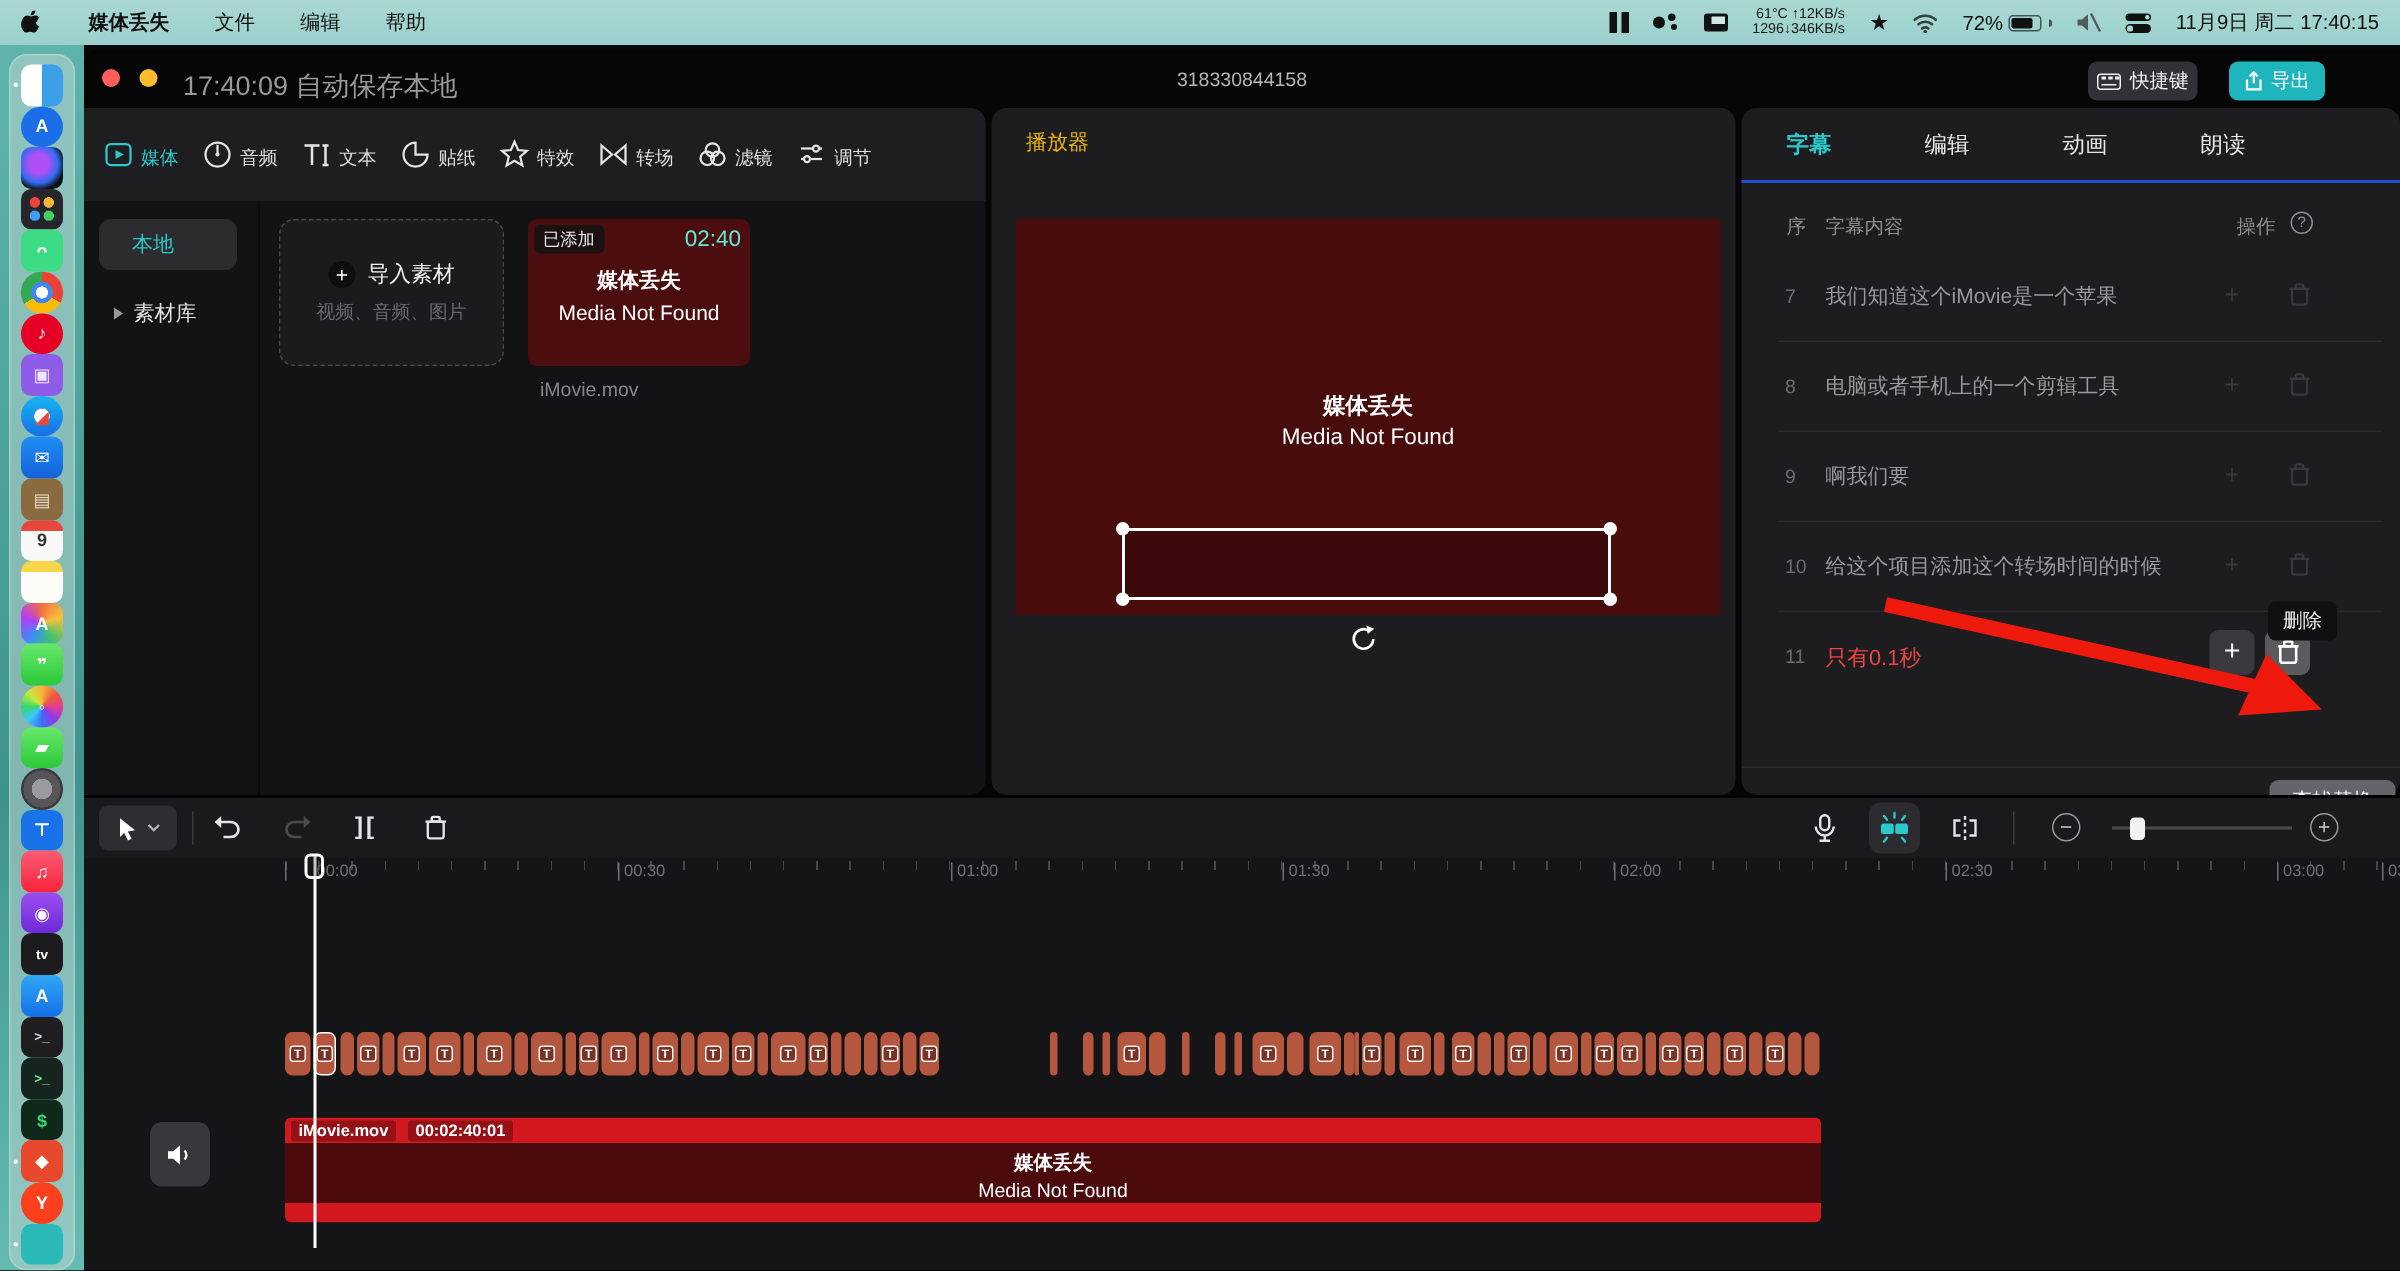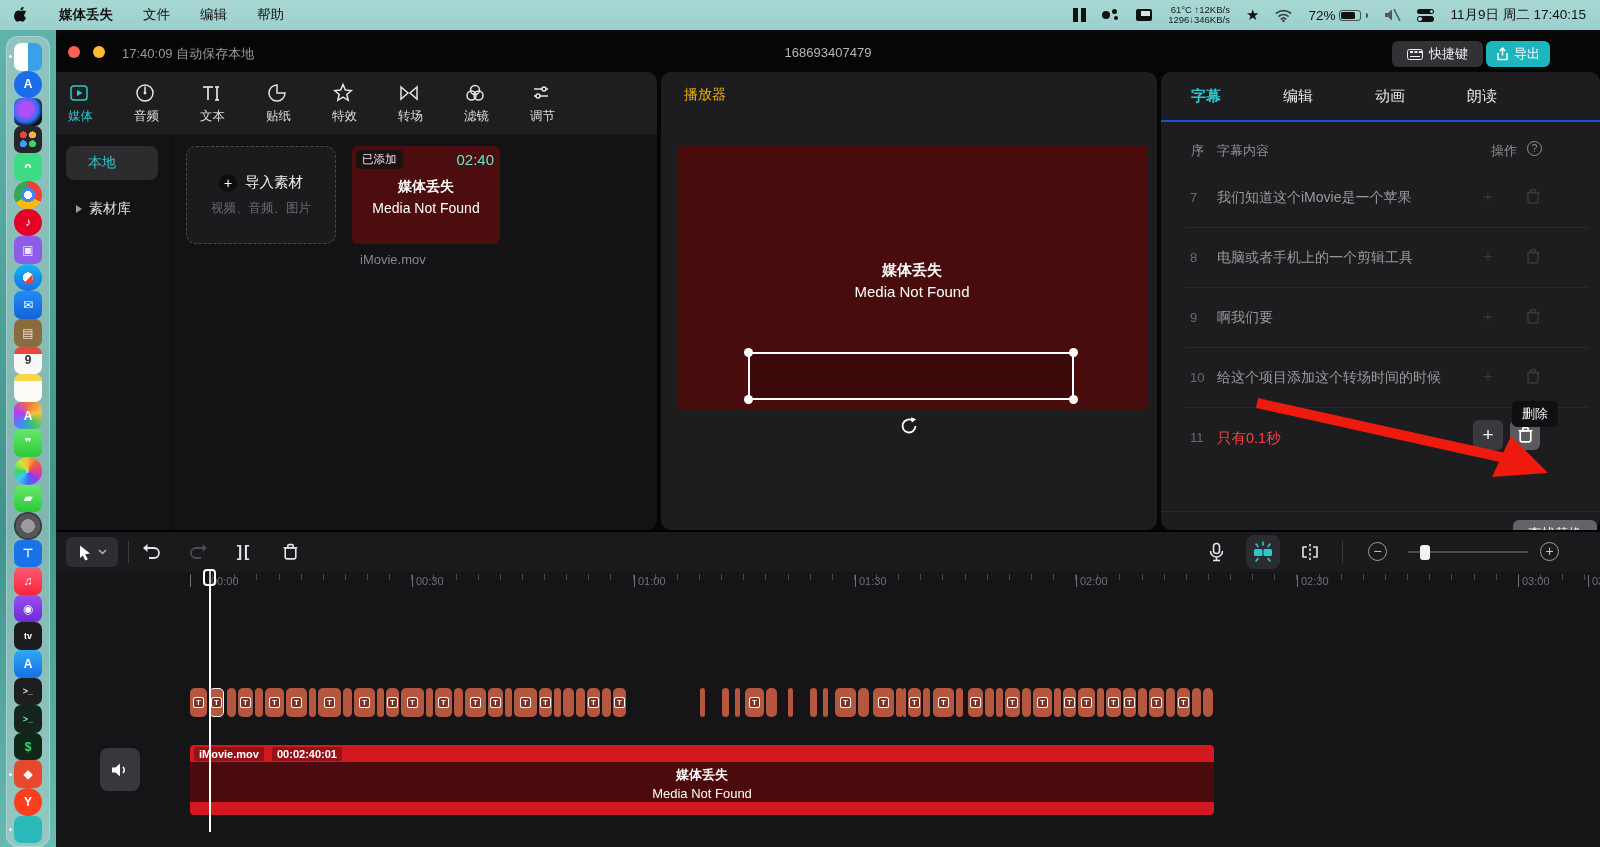--- a/index.html
+++ b/index.html
@@ -49,7 +49,7 @@
 
   
   .tl { position:absolute; width:12px; height:12px; border-radius:50%; }
-  #titlebar-text { position:absolute; left:66px; top:12px; color:#98989d; font-size:13px; }
+  #titlebar-text { position:absolute; left:66px; top:12px; color:#98989d; font-size:18px; }
   #project-title { position:absolute; left:0; top:12px; width:100%; text-align:center; color:#b5b5ba; font-size:13px; }
   #shortcut-btn { position:absolute; left:1336px; top:8px; width:91px; height:26px; background:#313136;
     border-radius:6px; display:flex; align-items:center; justify-content:center; gap:6px; color:#f0f0f2; font-size:13px; cursor:pointer; }

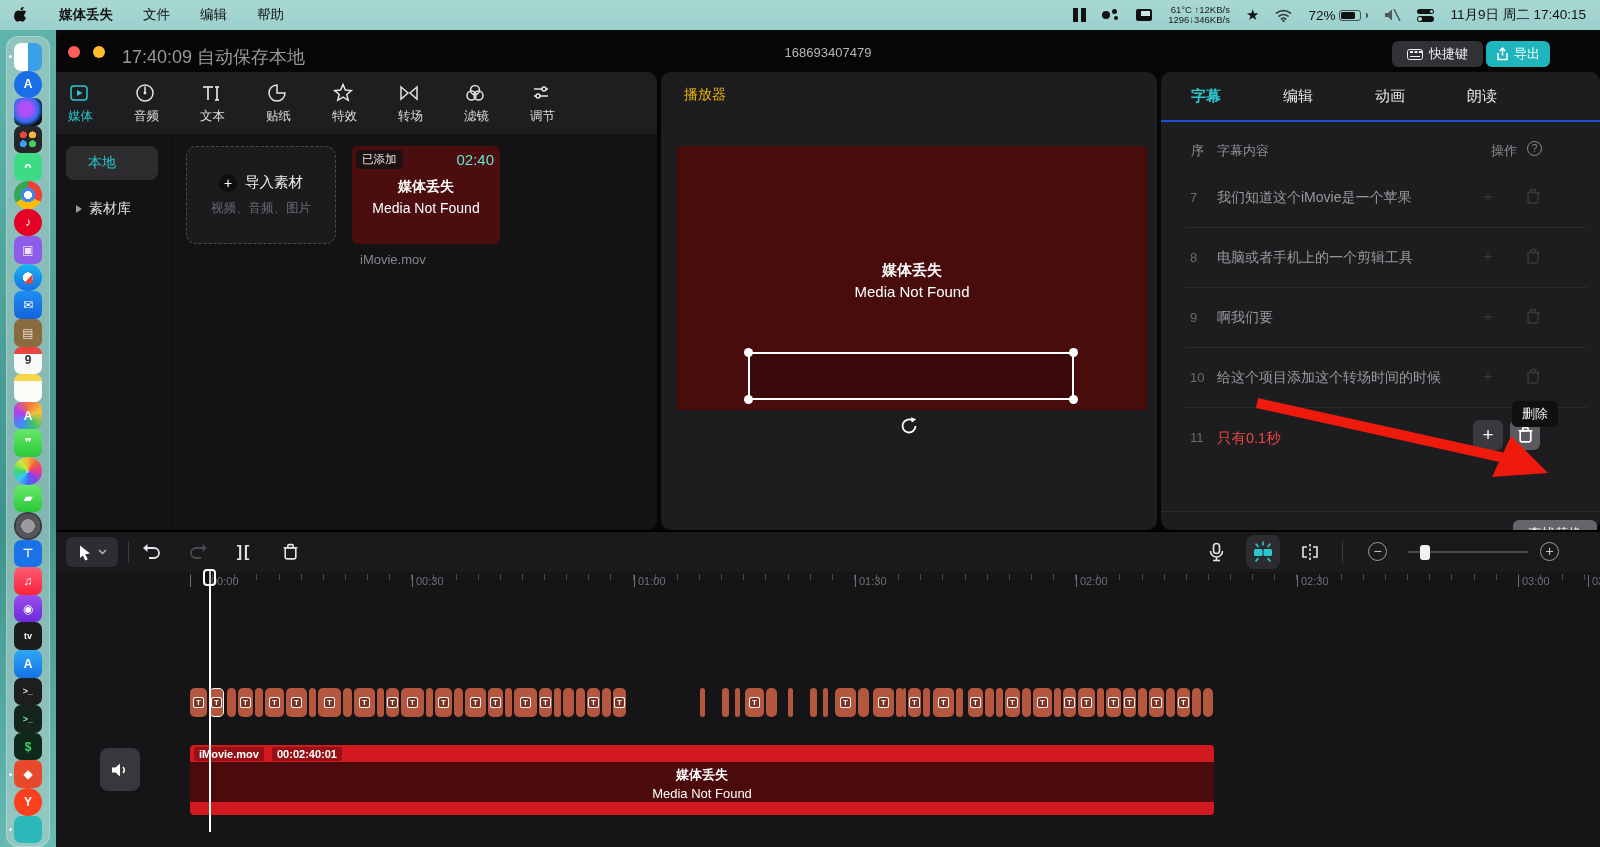--- a/index.html
+++ b/index.html
@@ -298,7 +298,7 @@
     <span class="tl" style="left:12px; top:13px; background:#ff5f57;"></span>
     <span class="tl" style="left:37px; top:13px; background:#febc2e;"></span>
     <span id="titlebar-text">17:40:09 自动保存本地</span>
-    <span id="project-title">168693407479</span>
+    <span id="project-title">318330844158</span>
     <div id="shortcut-btn">
       <span class="kb-ic"></span>
       <span>快捷键</span>

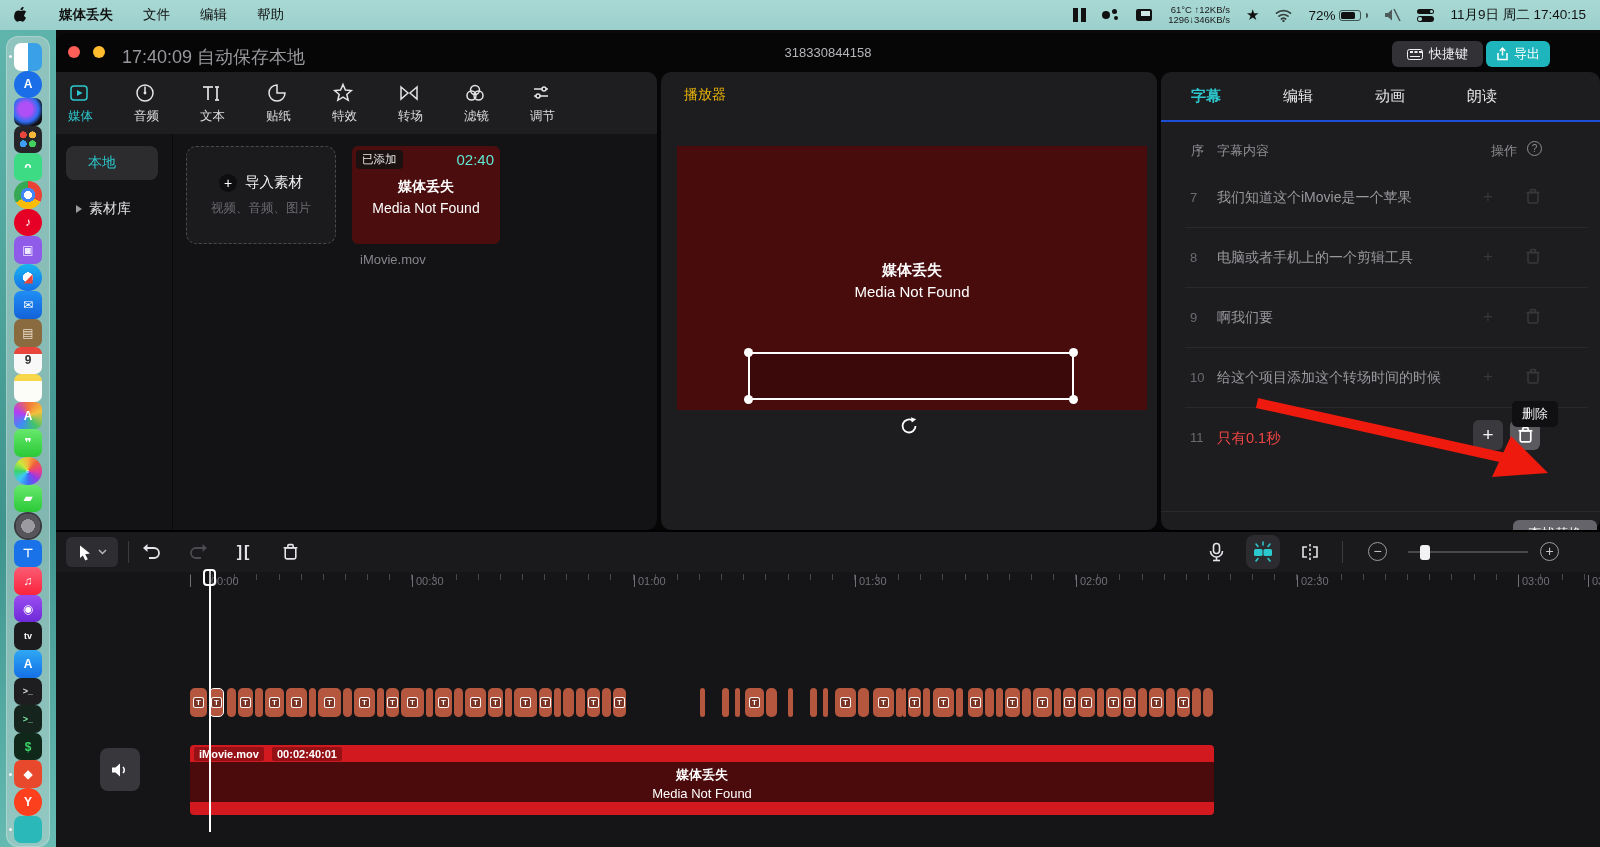--- a/index.html
+++ b/index.html
@@ -51,7 +51,7 @@
   .tl { position:absolute; width:12px; height:12px; border-radius:50%; }
   #titlebar-text { position:absolute; left:66px; top:12px; color:#98989d; font-size:18px; }
   #project-title { position:absolute; left:0; top:12px; width:100%; text-align:center; color:#b5b5ba; font-size:13px; }
-  #shortcut-btn { position:absolute; left:1336px; top:8px; width:91px; height:26px; background:#313136;
+  #shortcut-btn { position:absolute; left:1336px; top:8px; width:73px; height:26px; background:#313136;
     border-radius:6px; display:flex; align-items:center; justify-content:center; gap:6px; color:#f0f0f2; font-size:13px; cursor:pointer; }
   .kb-ic { width:16px; height:11px; border:1.5px solid #f0f0f2; border-radius:2.5px; position:relative; }
   .kb-ic:after { content:""; position:absolute; left:2px; right:2px; bottom:1.5px; height:1.5px; background:#f0f0f2; }

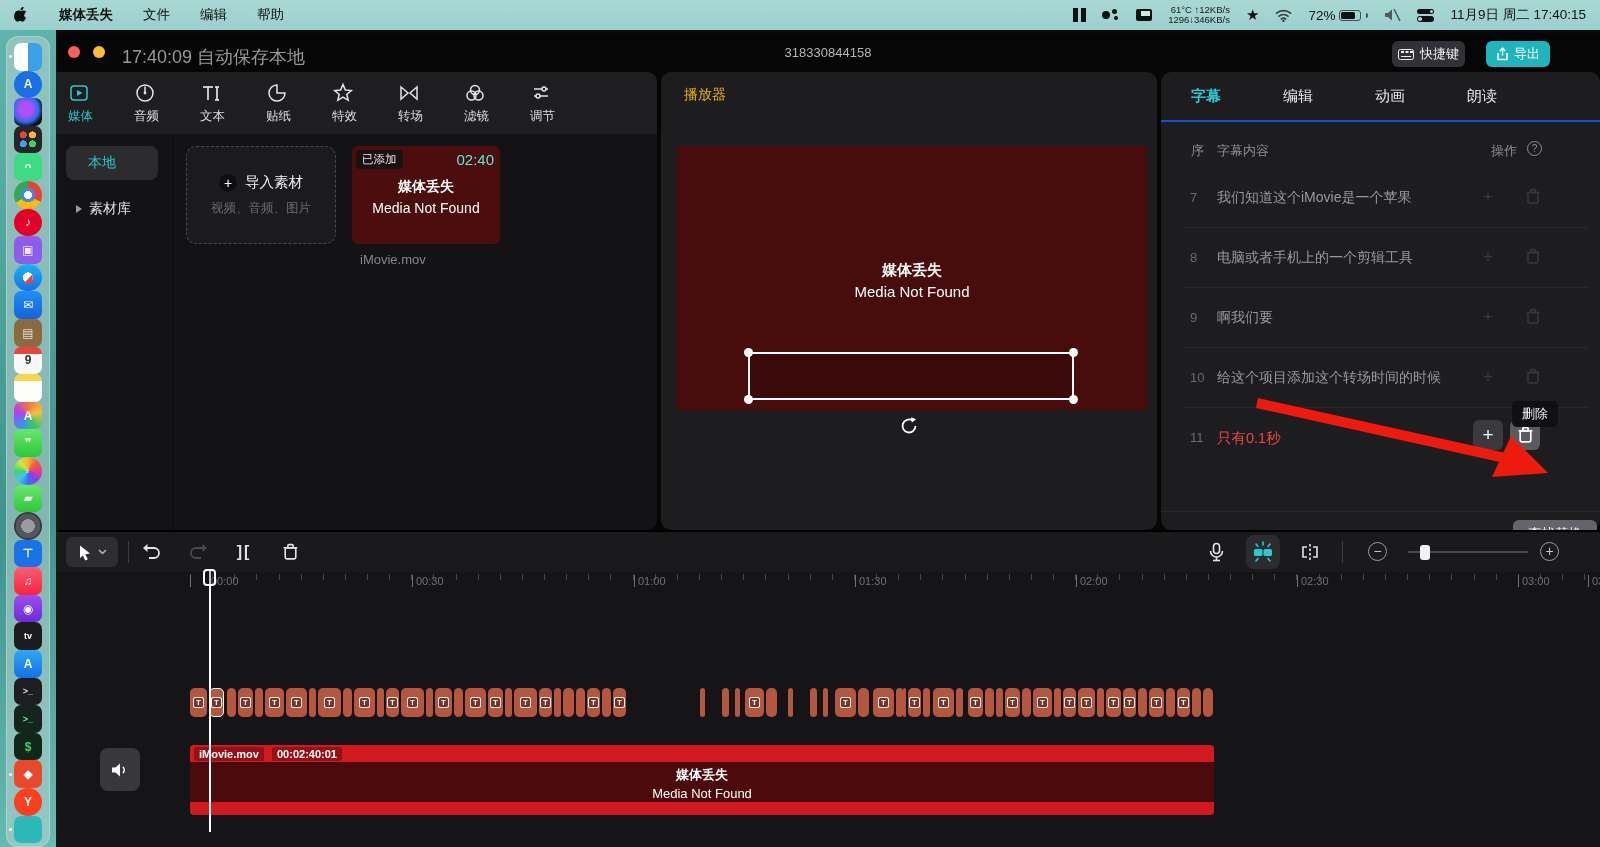--- a/index.html
+++ b/index.html
@@ -69,7 +69,7 @@
   
   #media-tabstrip { position:absolute; left:0; top:0; width:601px; height:62px; background:#1e1e21;
     border-radius:0 10px 0 0; display:flex; align-items:center; padding-left:12px; }
-  .mtab { width:66px; display:flex; flex-direction:column; align-items:flex-start; gap:4px; color:#dededf; font-size:12.5px; cursor:pointer; }
+  .mtab { width:66px; display:flex; flex-direction:row; align-items:flex-end; gap:4px; color:#dededf; font-size:12.5px; cursor:pointer; }
   .mtab svg { width:22px; height:22px; stroke:#e4e4e6; fill:none; stroke-width:1.5; }
   .mtab.active { color:#2cc8cd; }
   .mtab.active svg { stroke:#2cc8cd; }

